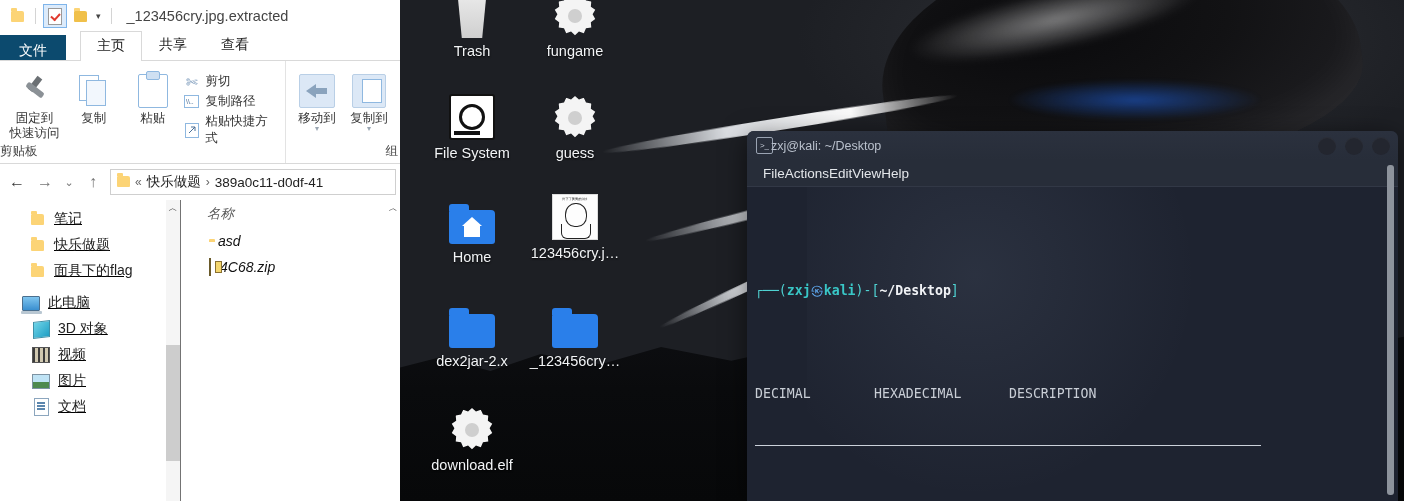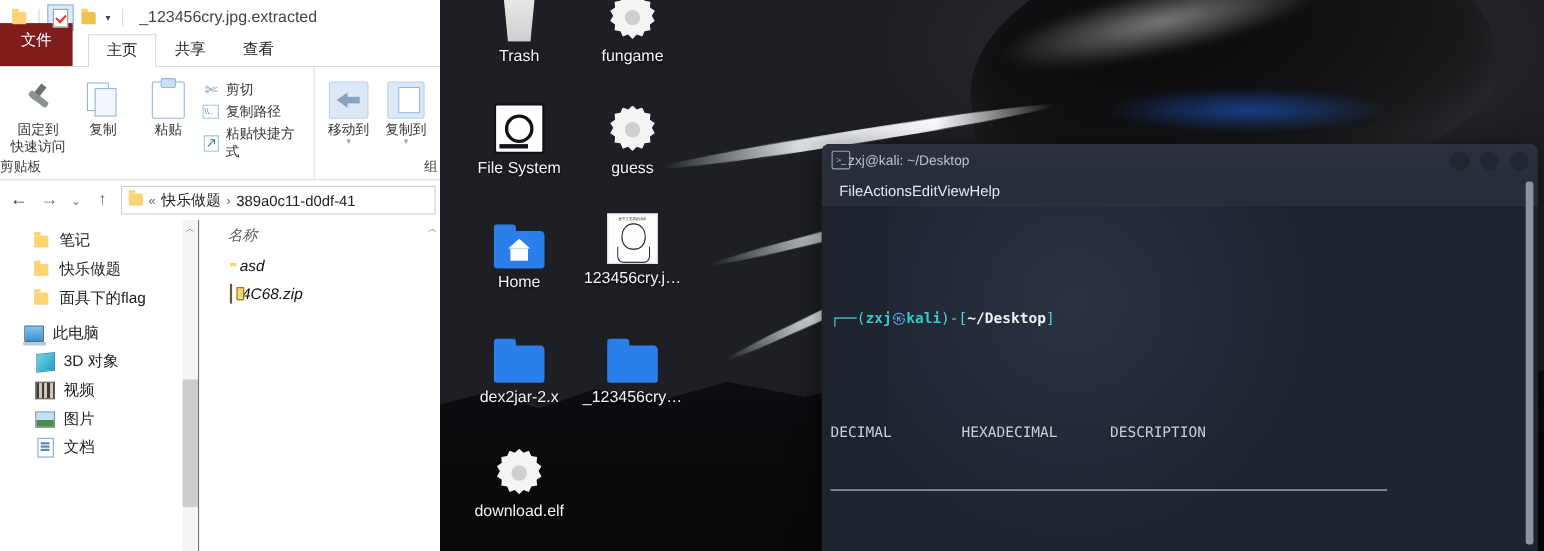--- a/index.html
+++ b/index.html
@@ -108,7 +108,7 @@
     padding:5px 16px 6px;font-size:14px;color:#222;cursor:default;
     border:1px solid transparent;border-bottom:none;
   }
-  .tab.file{background:#7f1d1d;color:#fff;padding:6px 18px 14px;}
+  .tab.file{background:#0c4a6e;color:#fff;padding:6px 18px 0;}
   .tab.active{background:#fff;border-color:#d9d9d9;position:relative;top:1px;margin-left:14px;}
   #ribbon{height:102px;background:#fff;border-bottom:1px solid #d9d9d9;display:flex;position:relative;overflow:hidden;}
   .rgroup{display:flex;flex-direction:column;position:relative;padding:4px 6px 0;}

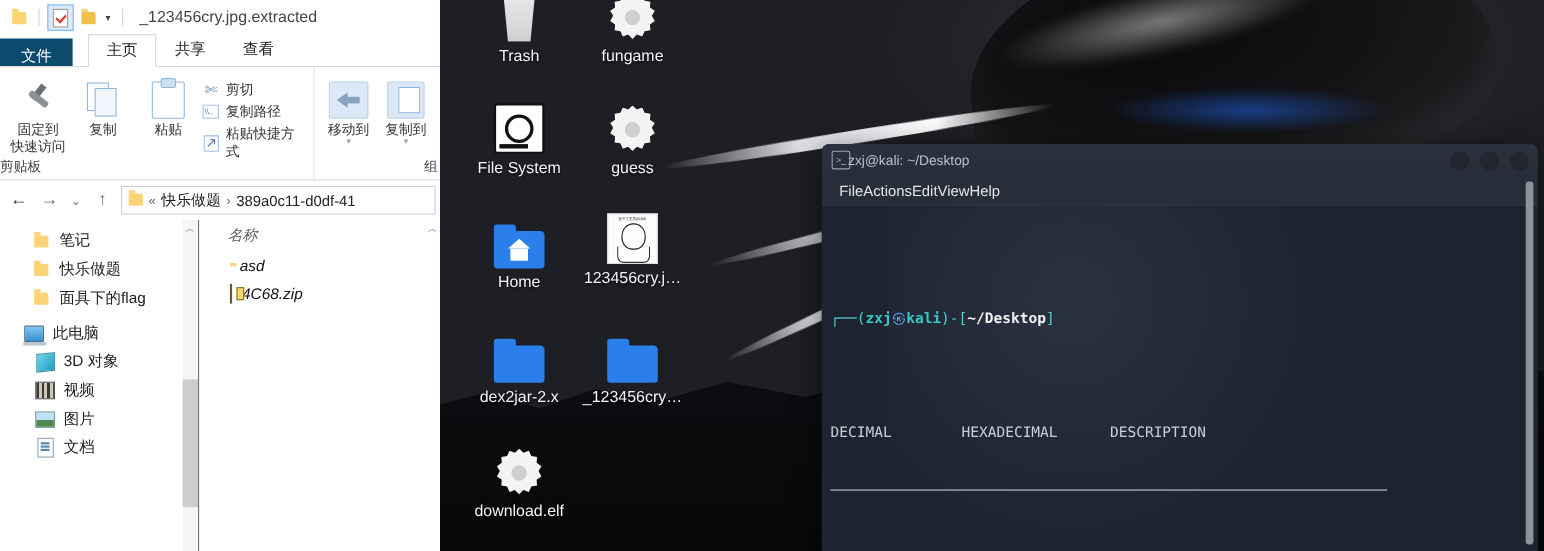--- a/index.html
+++ b/index.html
@@ -150,7 +150,7 @@
   }
   #crumbbox .chev{color:#666;font-size:12px;}
   #content{display:flex;height:calc(501px - 32px - 28px - 103px - 36px);}
-  #navpane{width:180px;padding-top:6px;overflow:hidden;position:relative;}
+  #navpane{width:180px;padding-top:6px;overflow:hidden;position:relative;text-decoration:underline;}
   .navitem{display:flex;align-items:center;gap:8px;height:26px;padding-left:28px;font-size:14px;color:#222;}
   .navitem.sub{padding-left:32px;}
   .navitem .nicon{width:18px;height:18px;display:flex;align-items:center;justify-content:center;}

